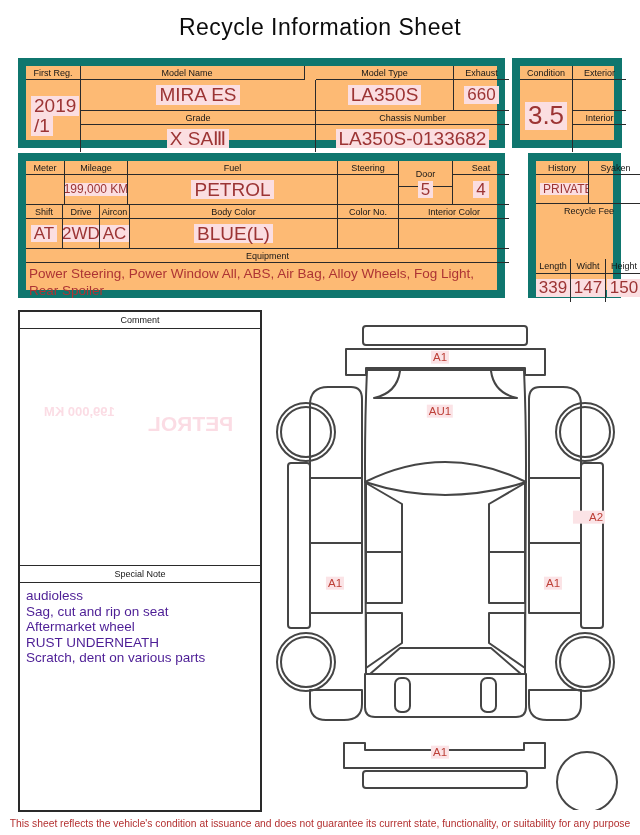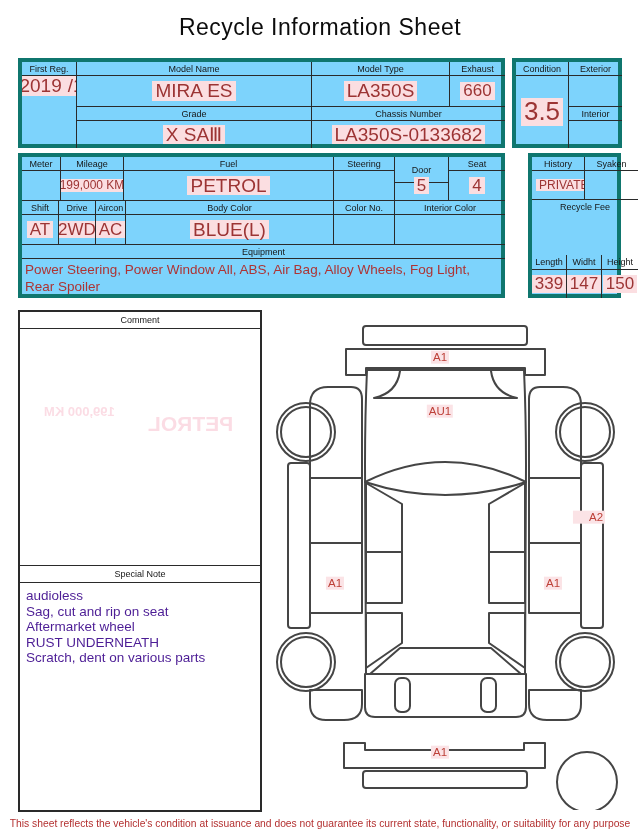--- a/index.html
+++ b/index.html
@@ -7,7 +7,7 @@
          font-family:"Liberation Sans", sans-serif;overflow:hidden;}
   .title{position:absolute;top:14px;left:0;width:640px;text-align:center;
          font-size:23px;color:#0c0c0c;letter-spacing:.5px;}
-  .tbl{position:absolute;border:4px solid #0f766e;background:#7dd3fc;box-sizing:border-box;}
+  .tbl{position:absolute;border:8px solid #0f766e;background:#fdba74;box-sizing:border-box;}
   .box{position:absolute;border:2px solid #2a2a2a;background:#fff;box-sizing:border-box;}
   .cell{position:absolute;box-sizing:border-box;display:flex;align-items:center;
         justify-content:center;overflow:hidden;white-space:nowrap;}

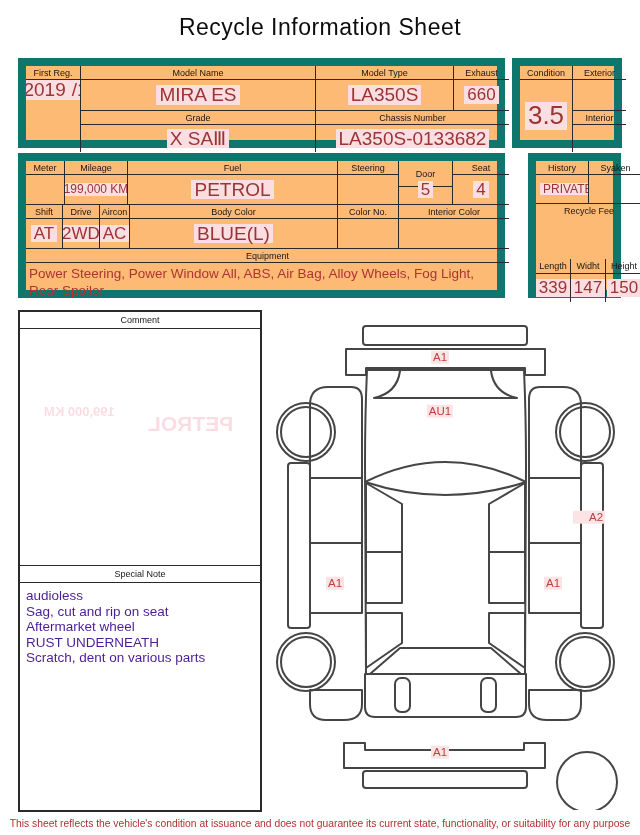--- a/index.html
+++ b/index.html
@@ -49,7 +49,7 @@
         <span class="hl">/1</span>
       </div>
 
-    <div class="cell hdr br bb" style="left:55px;top:0;width:235px;height:14px;">Model Name</div>
+    <div class="cell hdr br bb" style="left:44px;top:0;width:235px;height:14px;">Model Name</div>
     <div class="cell val v19 br bb" style="left:55px;top:14px;width:235px;height:31px;">
         <span class="hl">MIRA ES</span>
       </div>

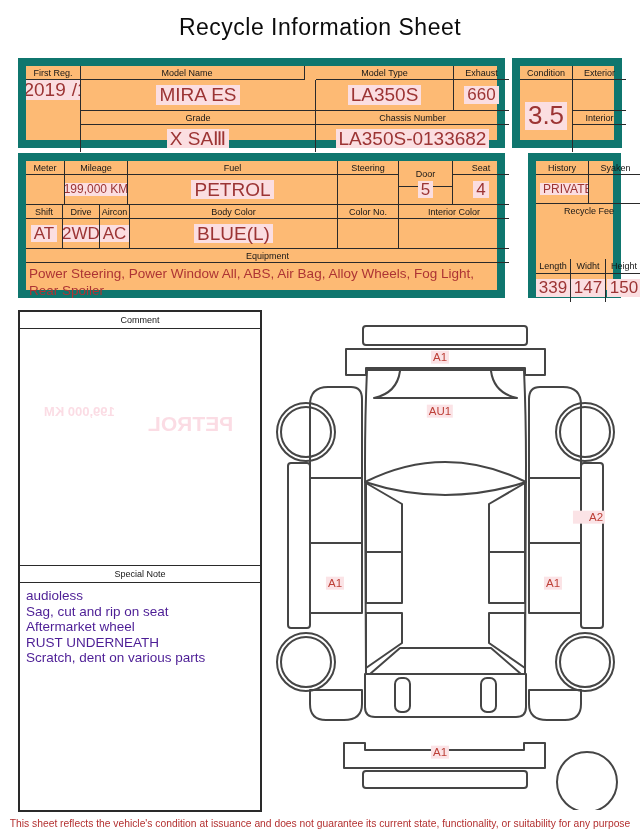--- a/index.html
+++ b/index.html
@@ -19,7 +19,7 @@
   .v26{font-size:26px;} .v22{font-size:22px;} .v19{font-size:19px;}
   .v17{font-size:17px;} .v12{font-size:12px;}
   .left{justify-content:flex-start;}
-  .firstreg{align-items:flex-start;padding-left:5px;
+  .firstreg{flex-direction:column;align-items:flex-start;padding-left:5px;
             font-size:19px;line-height:20px;}
   .equip{align-items:flex-start;justify-content:flex-start;white-space:normal;
          text-align:left;font-size:13.5px;line-height:17px;color:#ad3434;padding:2px 3px;}

